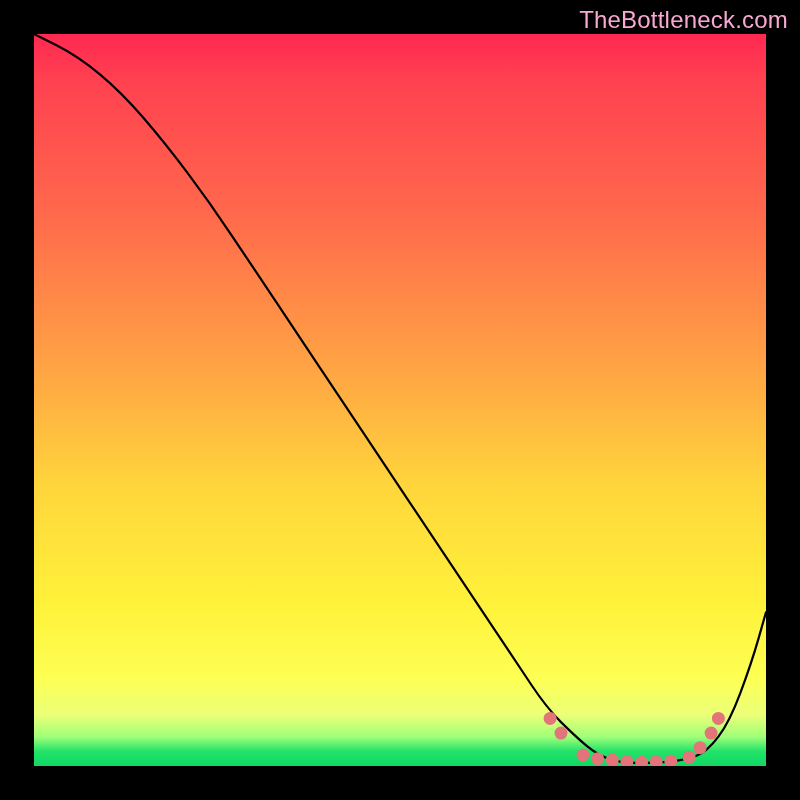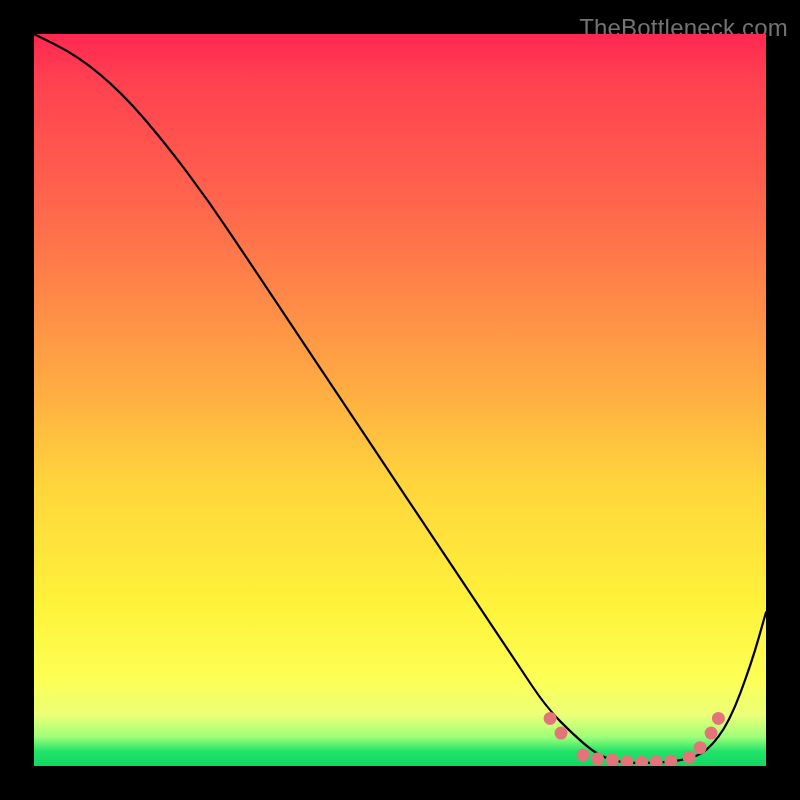--- a/index.html
+++ b/index.html
@@ -52,12 +52,11 @@
     position: absolute;
     top: 6px;
     right: 12px;
-    color: #737373;
+    color: #f9a8d4;
     font-size: 24px;
     font-weight: 500;
     letter-spacing: 0.2px;
     user-select: none;
-    margin-top: 8px;
   }
 </style>
 </head>

